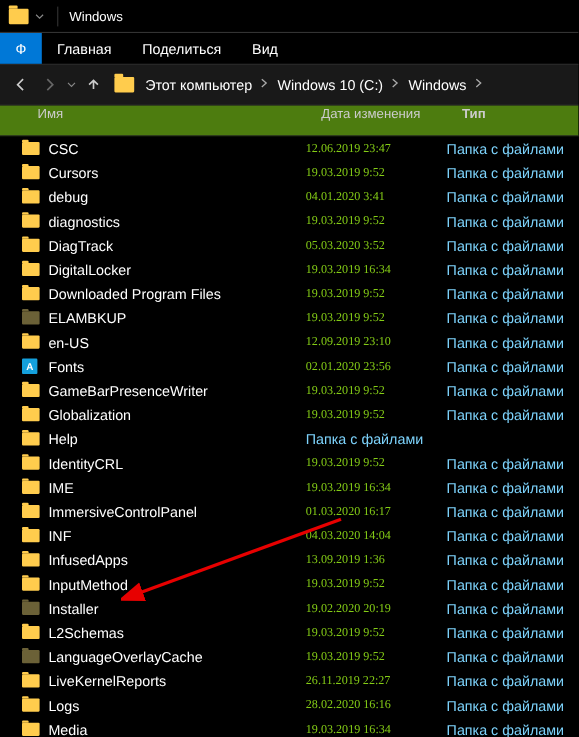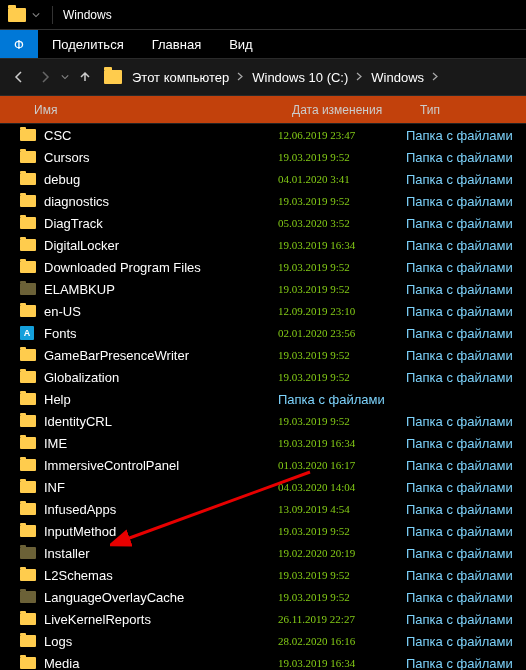--- a/index.html
+++ b/index.html
@@ -132,8 +132,8 @@
 <div class="ribbon">
   <div class="file-tab">Ф</div>
   <div id="ribbon-tabs" style="display: flex;">
+      <div class="ribbon-tab">Главная</div>
       <div class="ribbon-tab">Поделиться</div>
-      <div class="ribbon-tab">Главная</div>
       <div class="ribbon-tab">Вид</div>
     </div>
 </div>

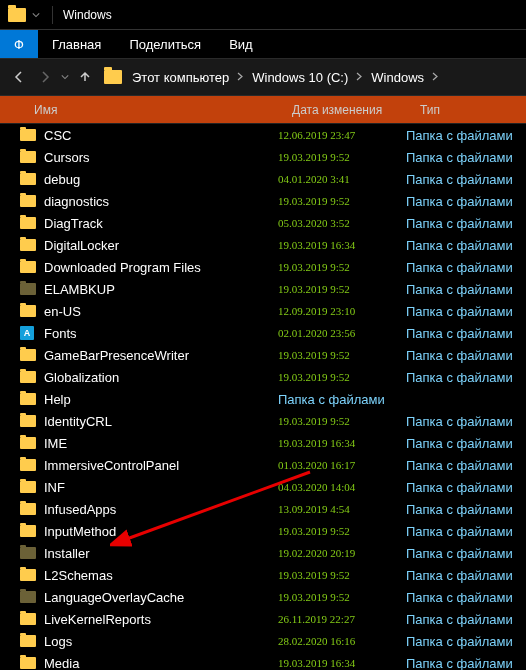--- a/index.html
+++ b/index.html
@@ -72,9 +72,9 @@
   .crumb { color: #fff; font-size: 13px; cursor: pointer; }
   .crumb-sep { color: #aaa; margin: 0 8px; font-size: 11px; }
   .headers {
-    display: flex; height: 28px; align-items: center;
+    display: flex; height: 28px; 
     color: #ccc; font-size: 12px;
-    background: #c2410c;
+    background: #4d7c0f;
     border-bottom: 1px solid #222;
     padding-left: 34px;
   }

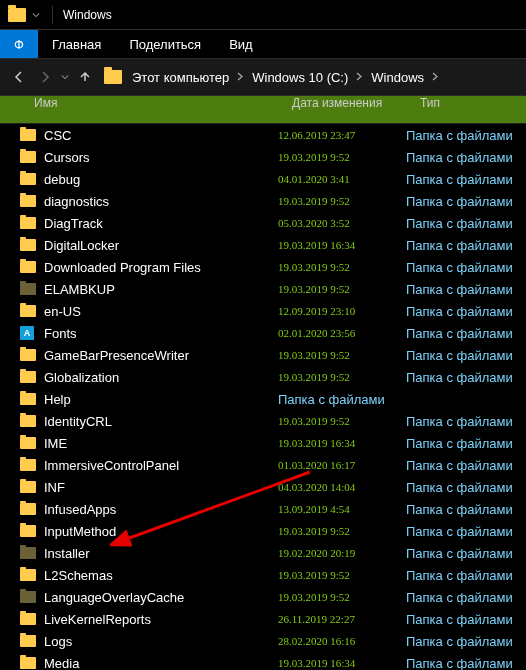--- a/index.html
+++ b/index.html
@@ -80,7 +80,7 @@
   }
   .h-name { width: 258px; }
   .h-date { width: 128px; }
-  .h-type { flex: 1; }
+  .h-type { flex: 1; font-weight: bold; }
   .rows { background: #000; }
   .row {
     display: flex; align-items: center;

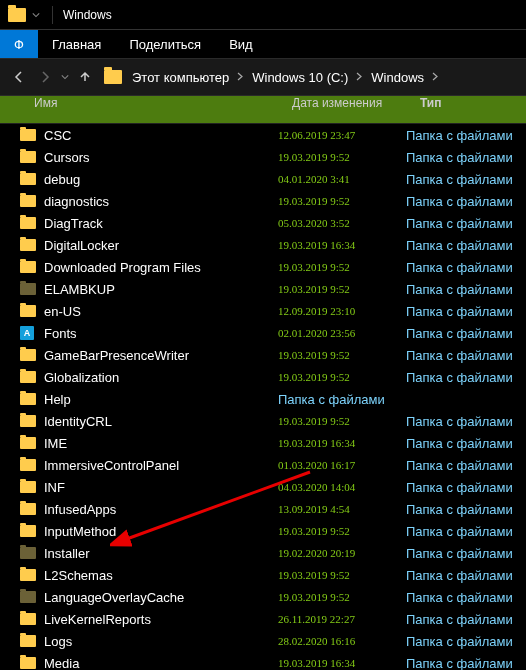--- a/index.html
+++ b/index.html
@@ -289,7 +289,7 @@
     <div class="row">
       <div class="ficon ic-yellow"></div>
       <div class="c-name">InfusedApps</div>
-      <div class="c-date">13.09.2019 4:54</div>
+      <div class="c-date">13.09.2019 1:36</div>
       <div class="c-type">Папка с файлами</div>
     </div>
     <div class="row">

